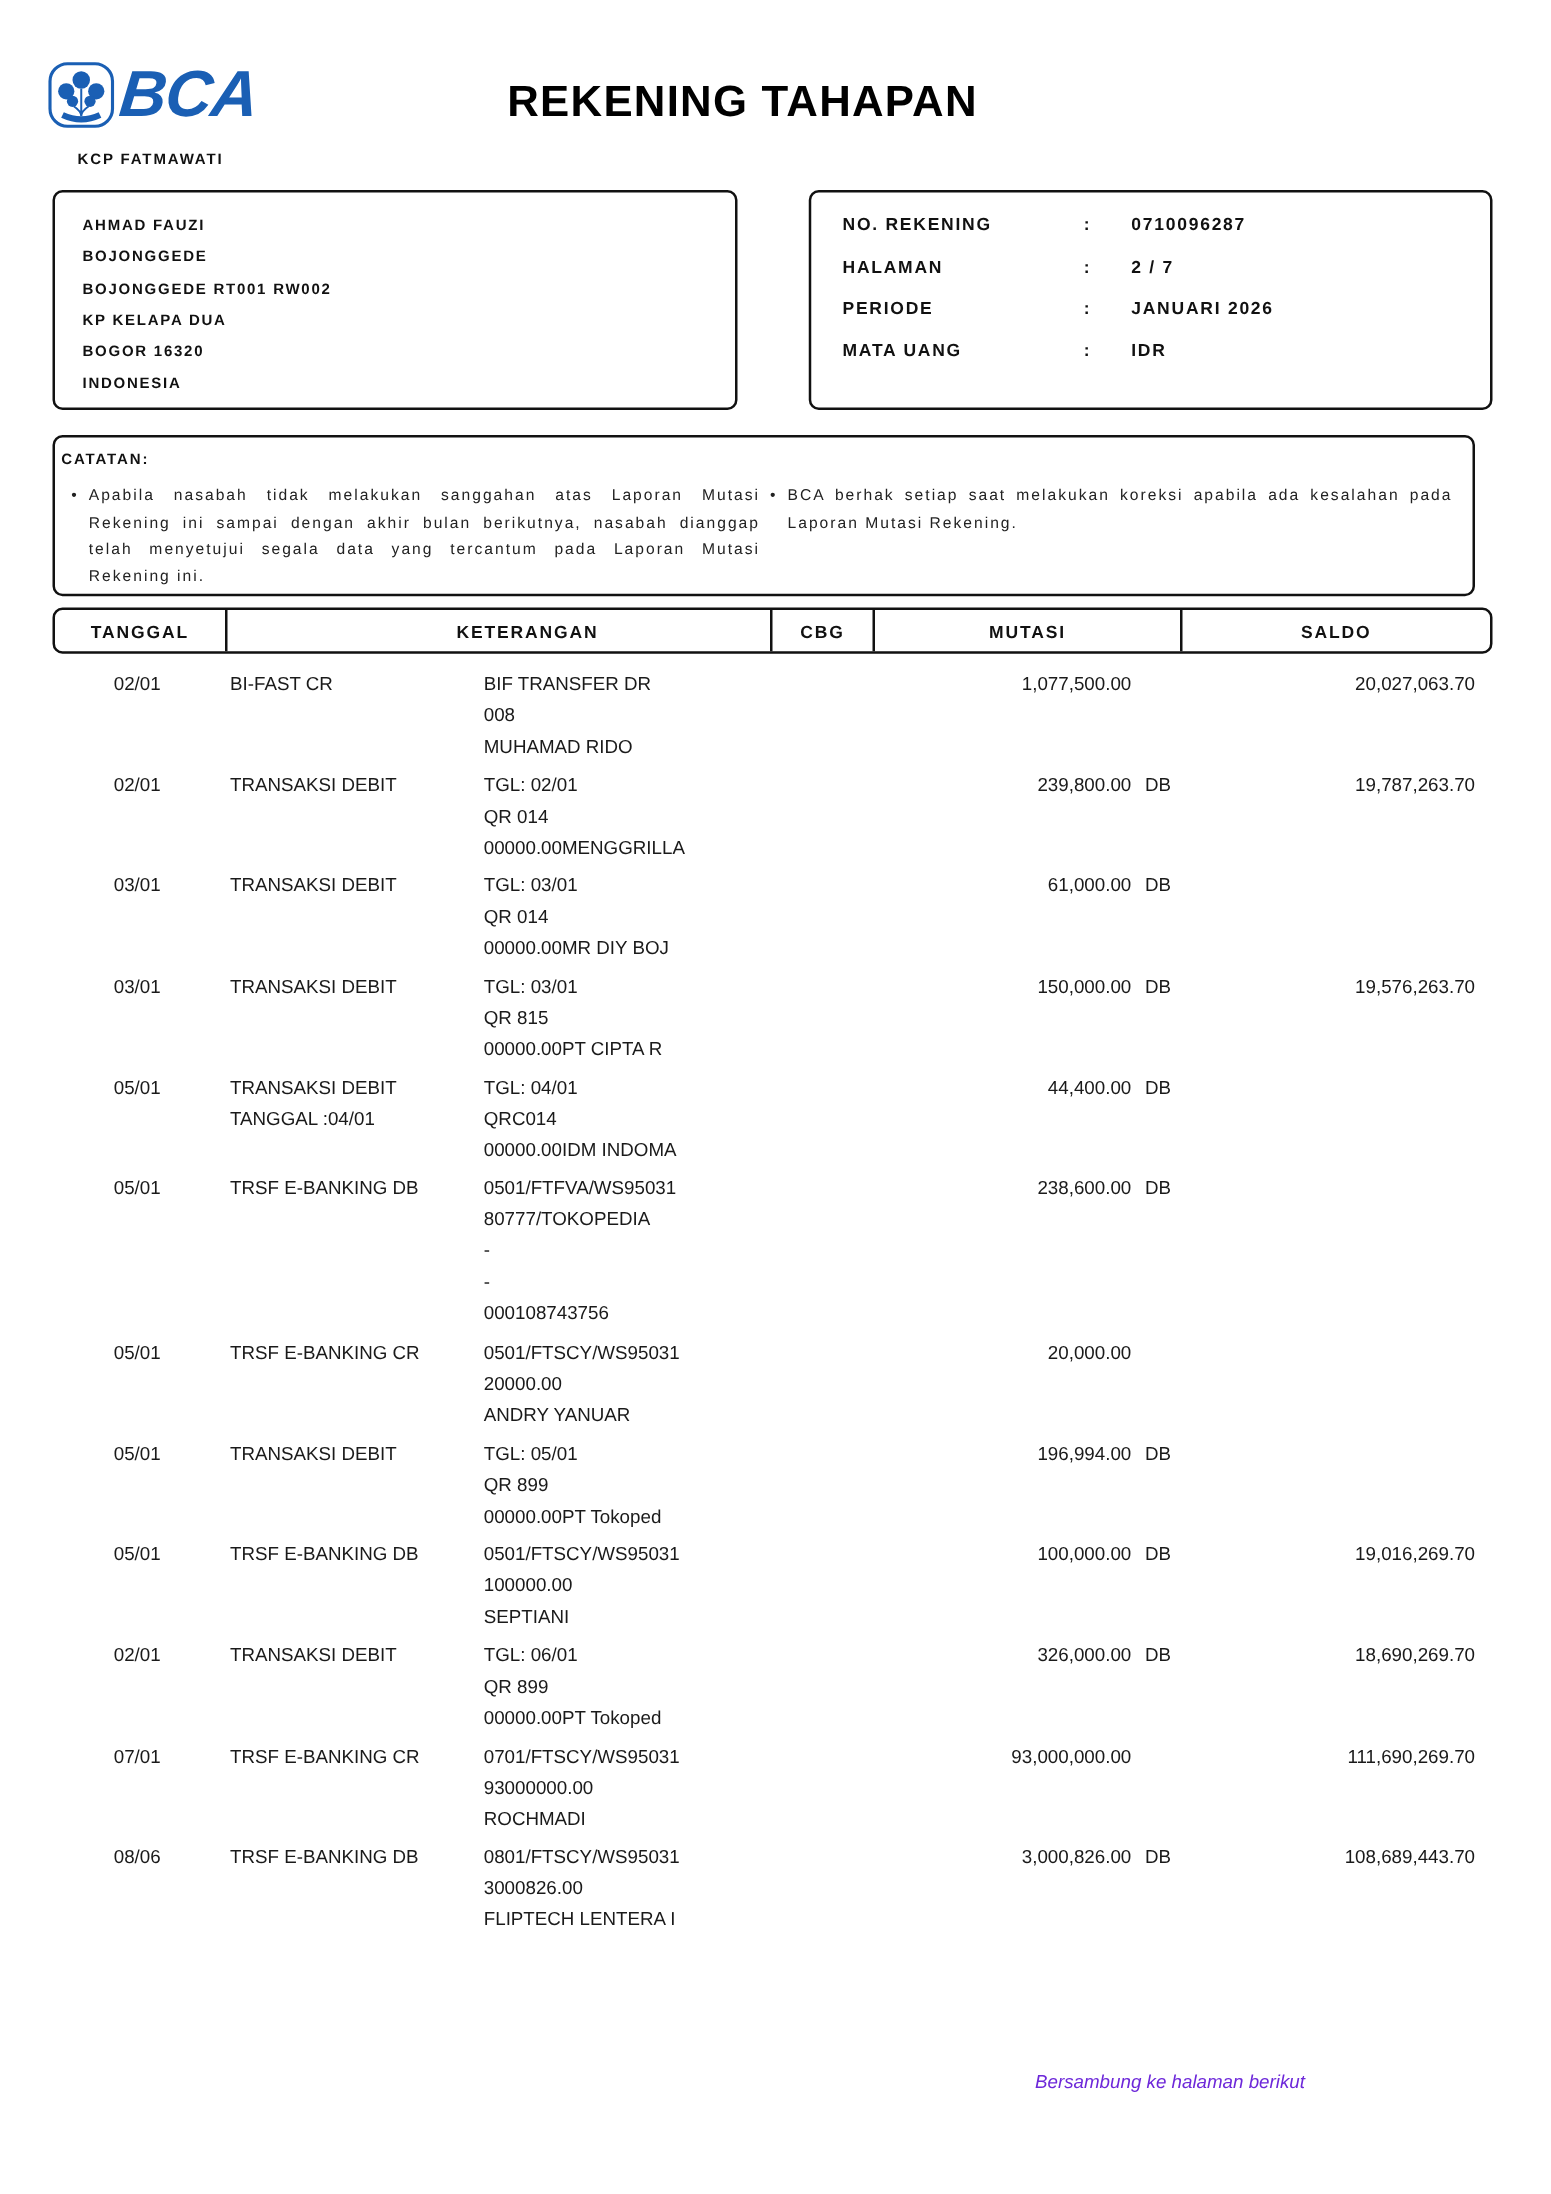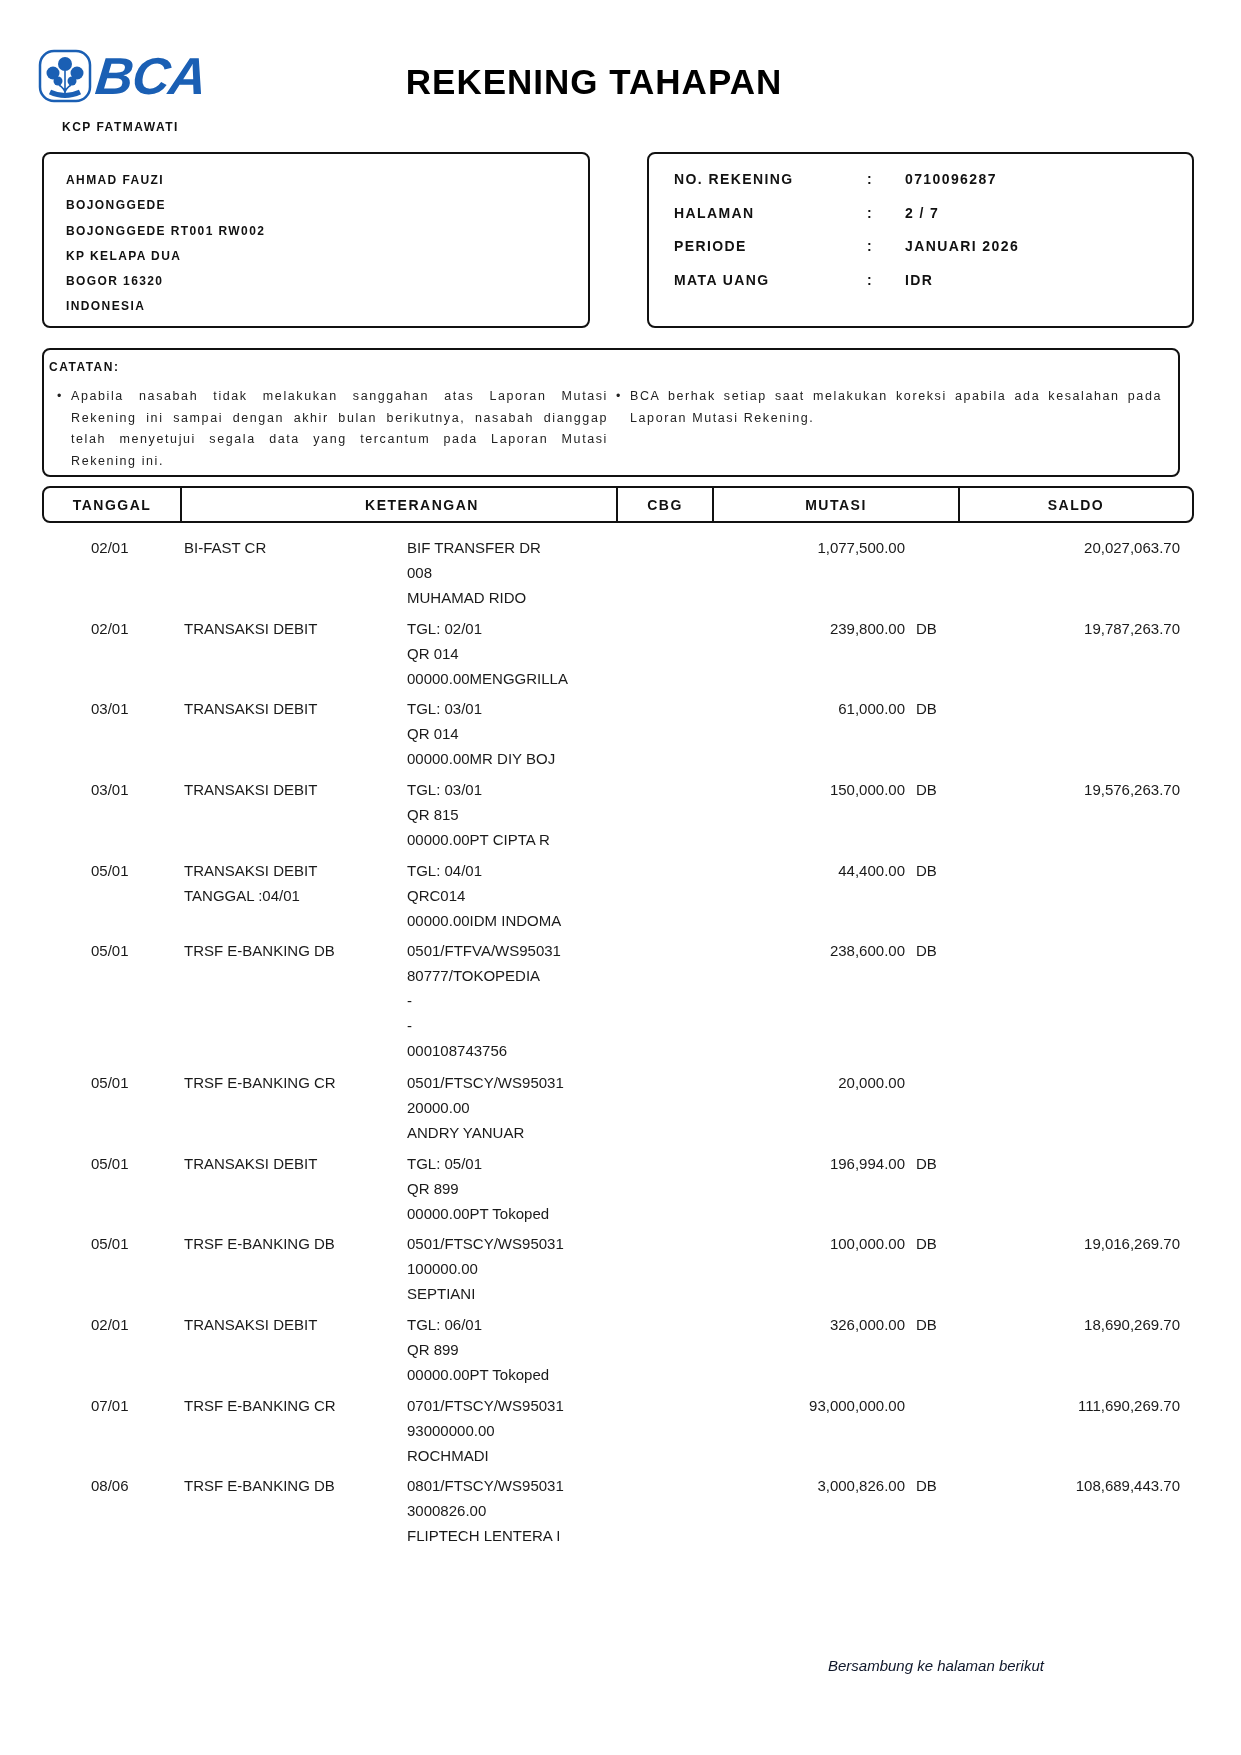--- a/index.html
+++ b/index.html
@@ -39,7 +39,7 @@
     .th:last-child { border-right: none; }
     .th-date { width: 138px; }
     .th-desc { width: 436px; padding-left: 46px; }
-    .th-cbg { width: 96px; }
+    .th-cbg { width: 82px; }
     .th-mut { width: 246px; }
     .th-sal { flex: 1; }
 

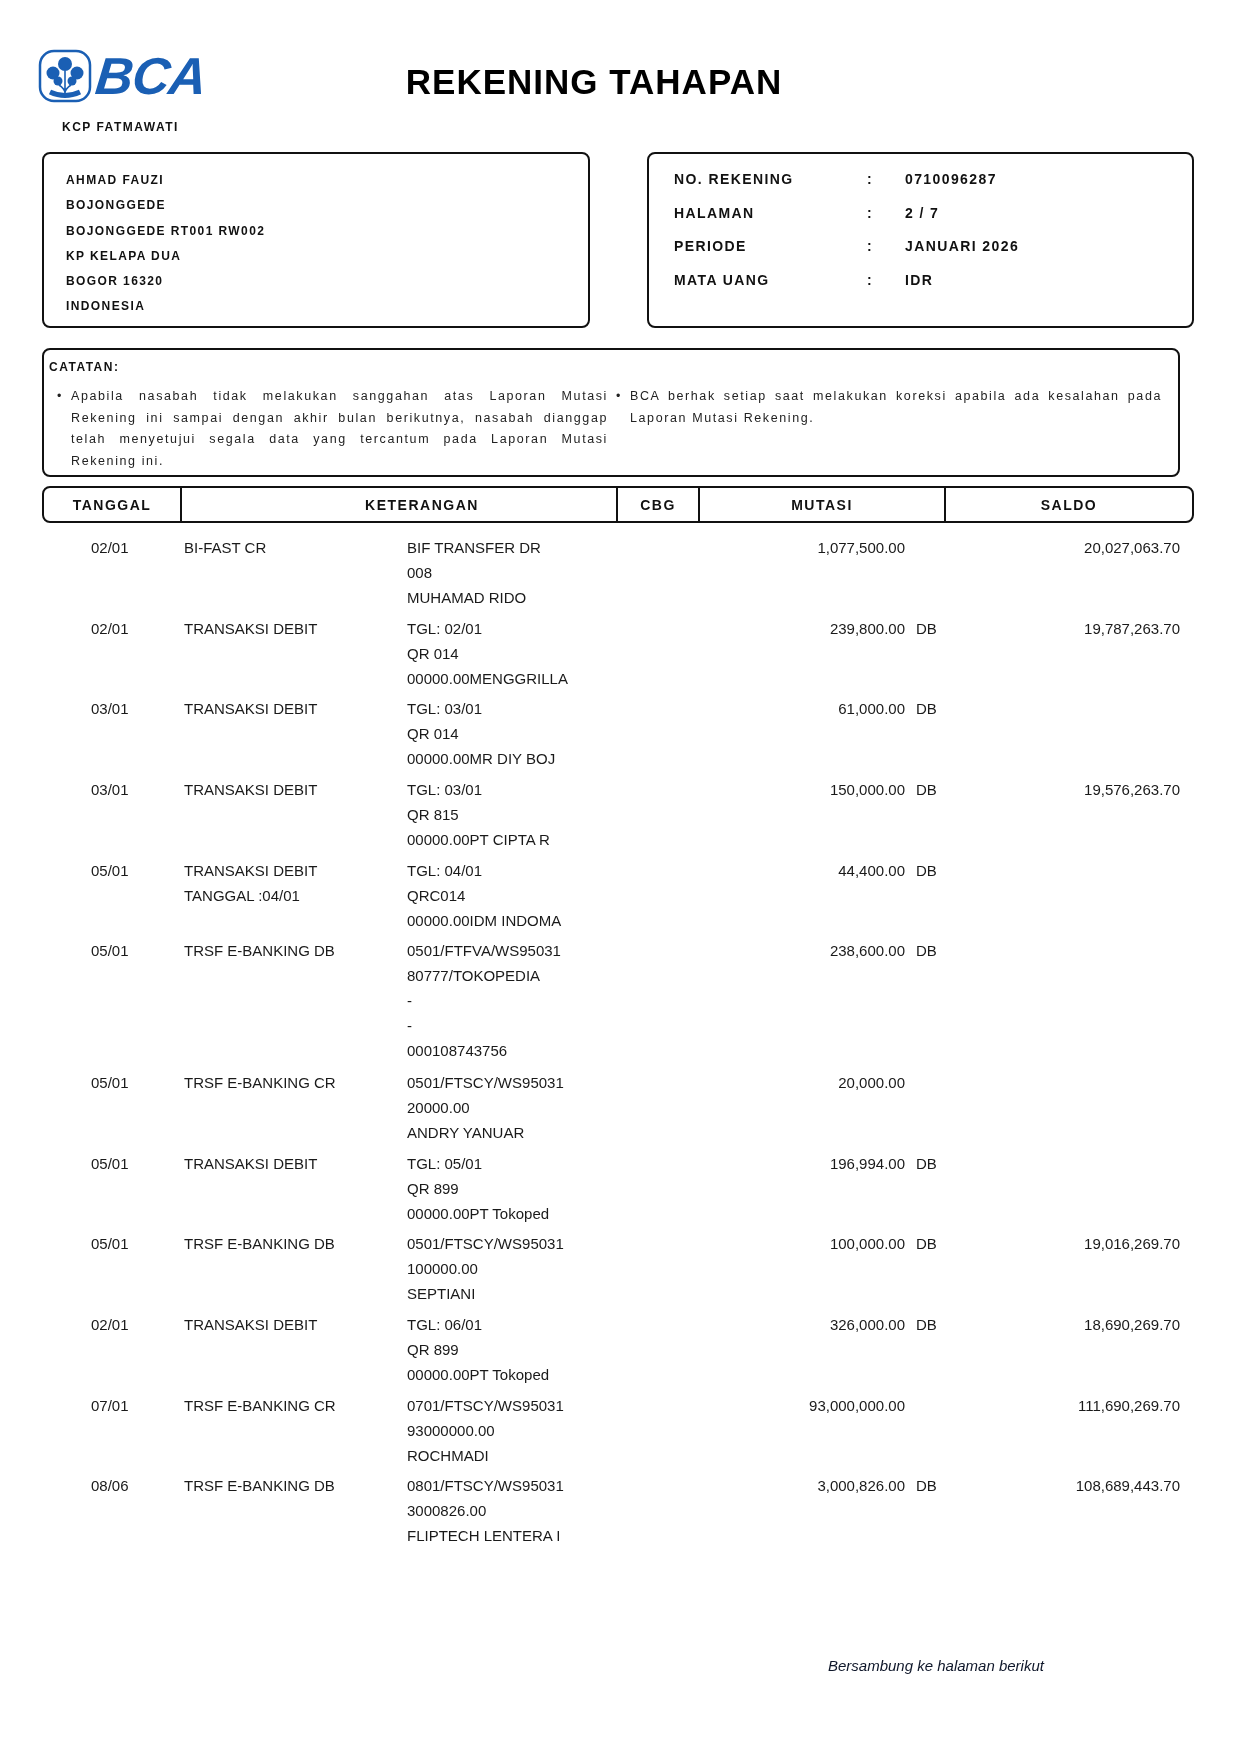--- a/index.html
+++ b/index.html
@@ -48,7 +48,7 @@
     .cell { position: absolute; top: 0; line-height: 25px; }
     .c-date { left: 91px; }
     .c-type { left: 184px; }
-    .c-detail { left: 407px; }
+    .c-detail { left: 387px; }
     .c-mut { right: 336px; text-align: right; }
     .c-db { left: 916px; }
     .c-sal { right: 61px; text-align: right; }

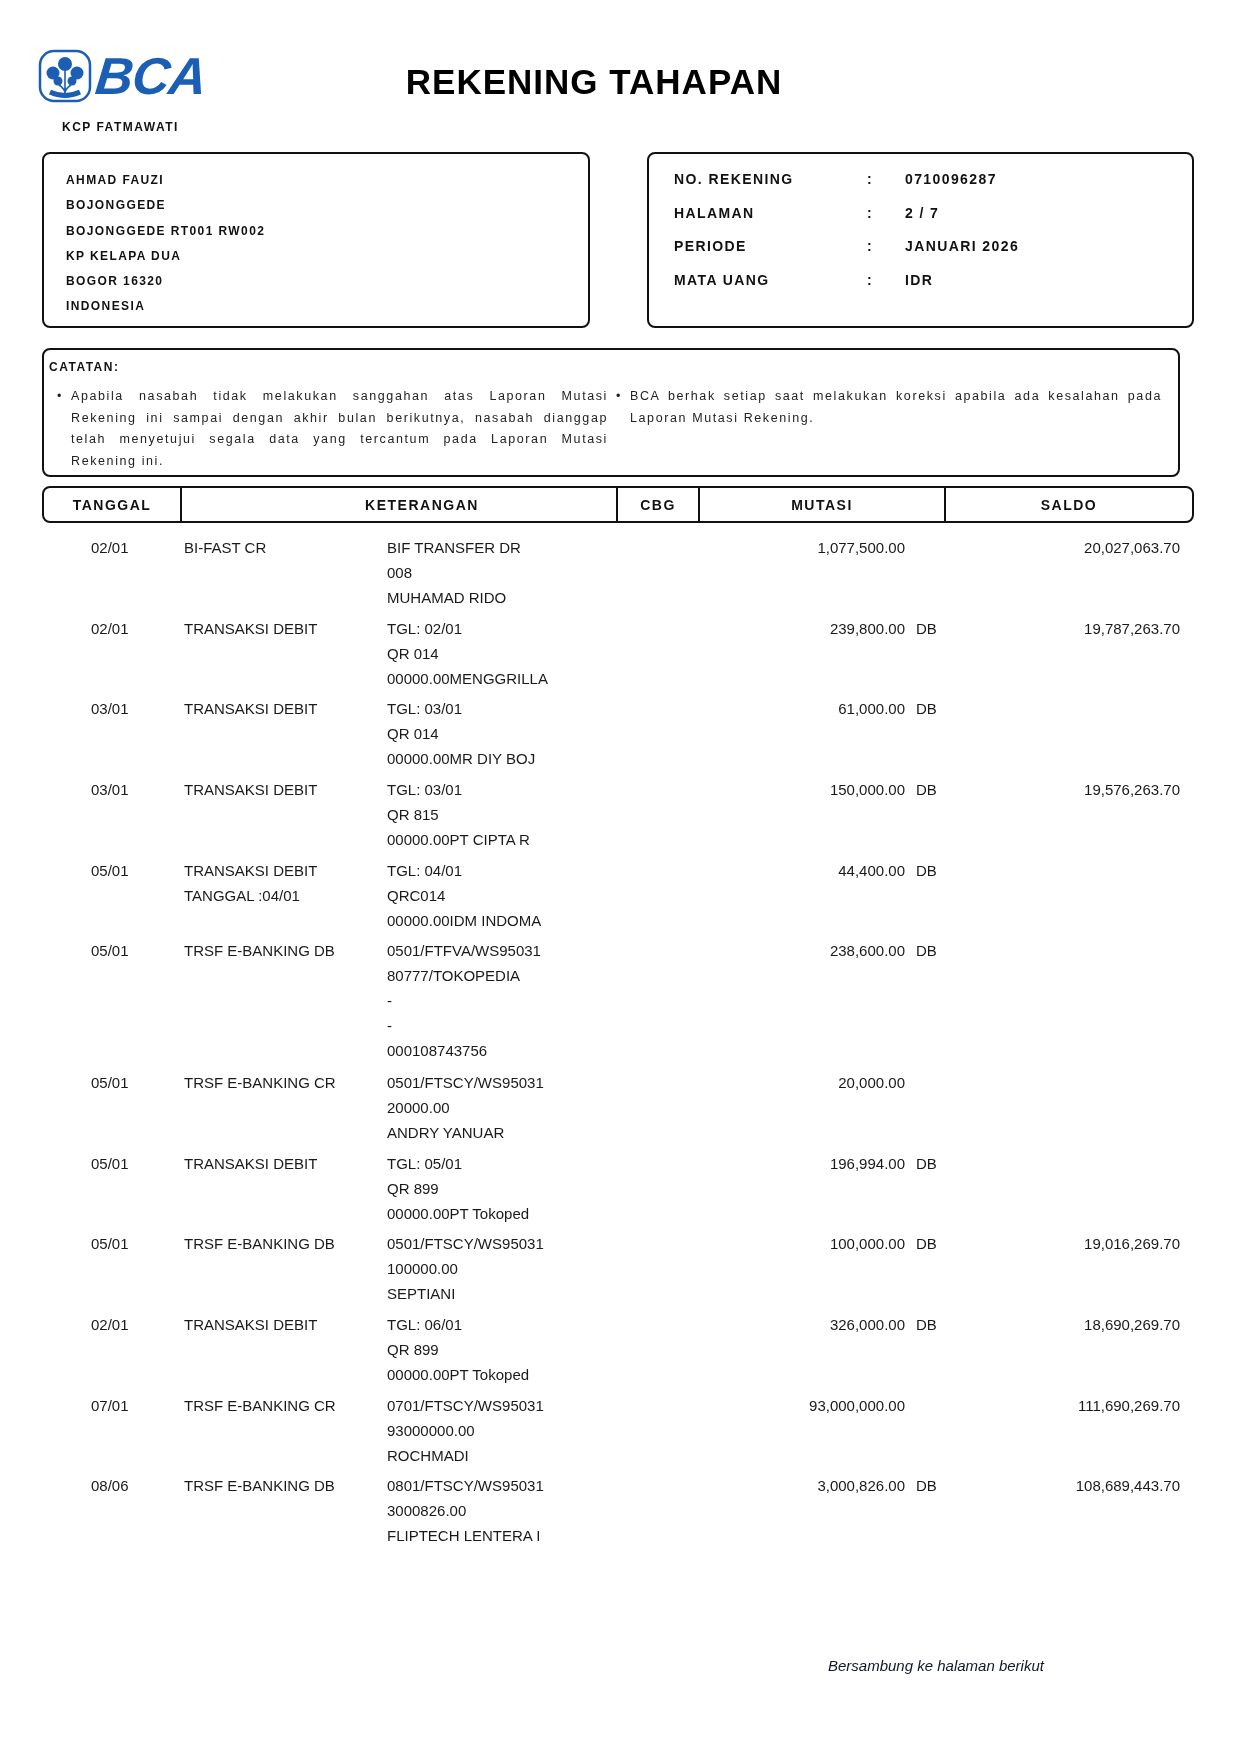--- a/index.html
+++ b/index.html
@@ -54,7 +54,7 @@
     .c-sal { right: 61px; text-align: right; }
     .c-line { height: 25px; white-space: nowrap; }
 
-    .footer { position: absolute; left: 828px; top: 1657px; font-size: 15px; font-style: italic; color: #0f172a; }
+    .footer { position: absolute; left: 828px; top: 1657px; font-size: 15px; font-style: italic; color: #6d28d9; }
   </style>
 </head>
 <body>

